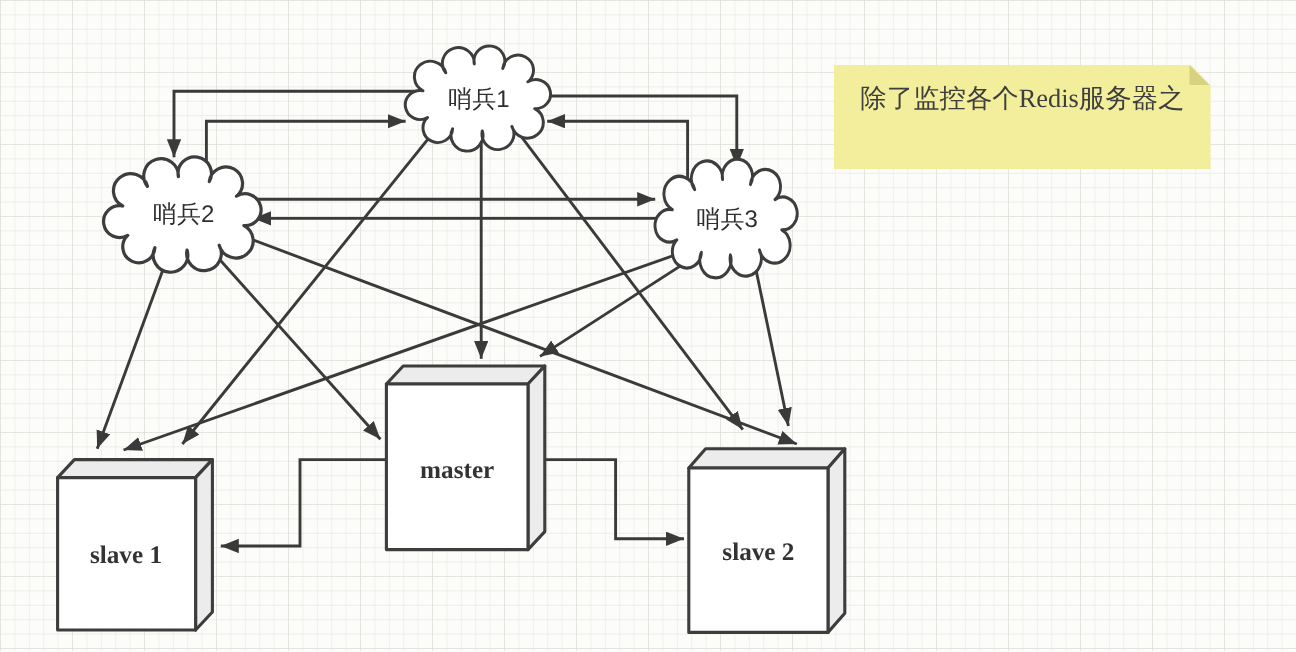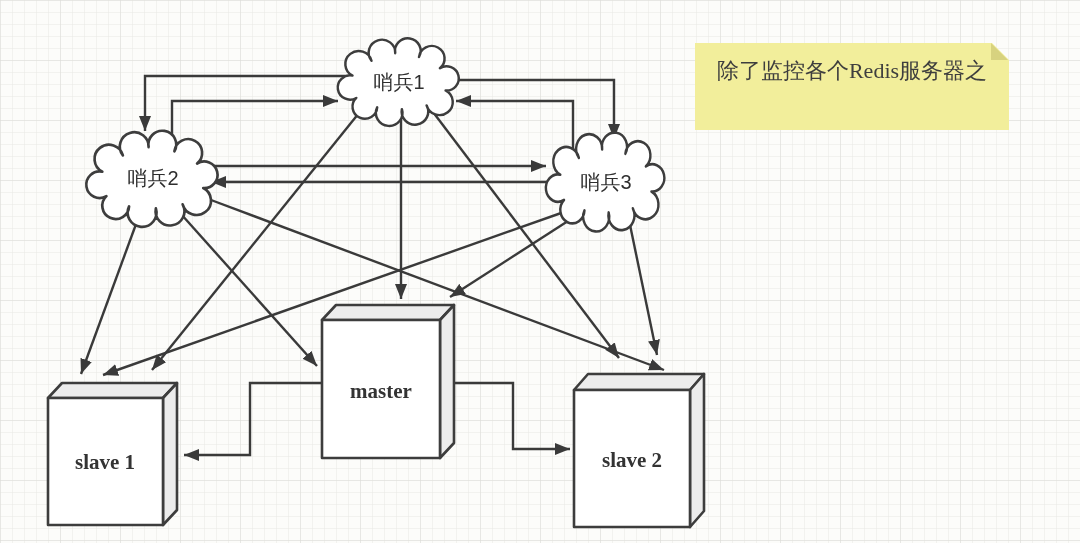--- a/index.html
+++ b/index.html
@@ -18,7 +18,7 @@
     font-weight:bold;font-size:21px;fill:#333333;
   }
   .note{
-    position:absolute;left:695px;top:43px;width:314px;height:87px;
+    position:absolute;left:695px;top:54px;width:314px;height:87px;
     background:#f2ee9b;
     clip-path:polygon(0 0,297px 0,314px 17px,314px 100%,0 100%);
     font-family:"Liberation Serif",serif;

